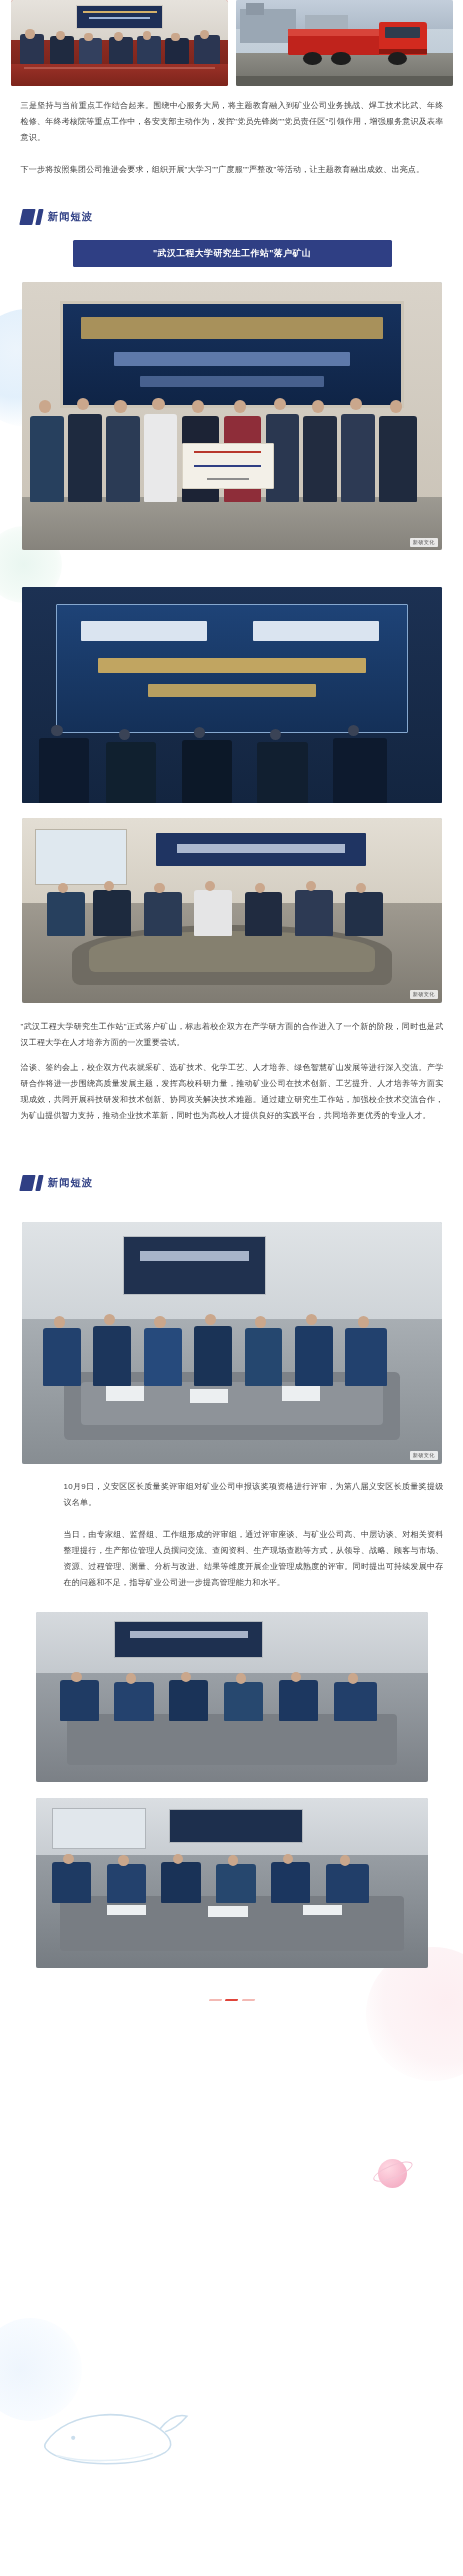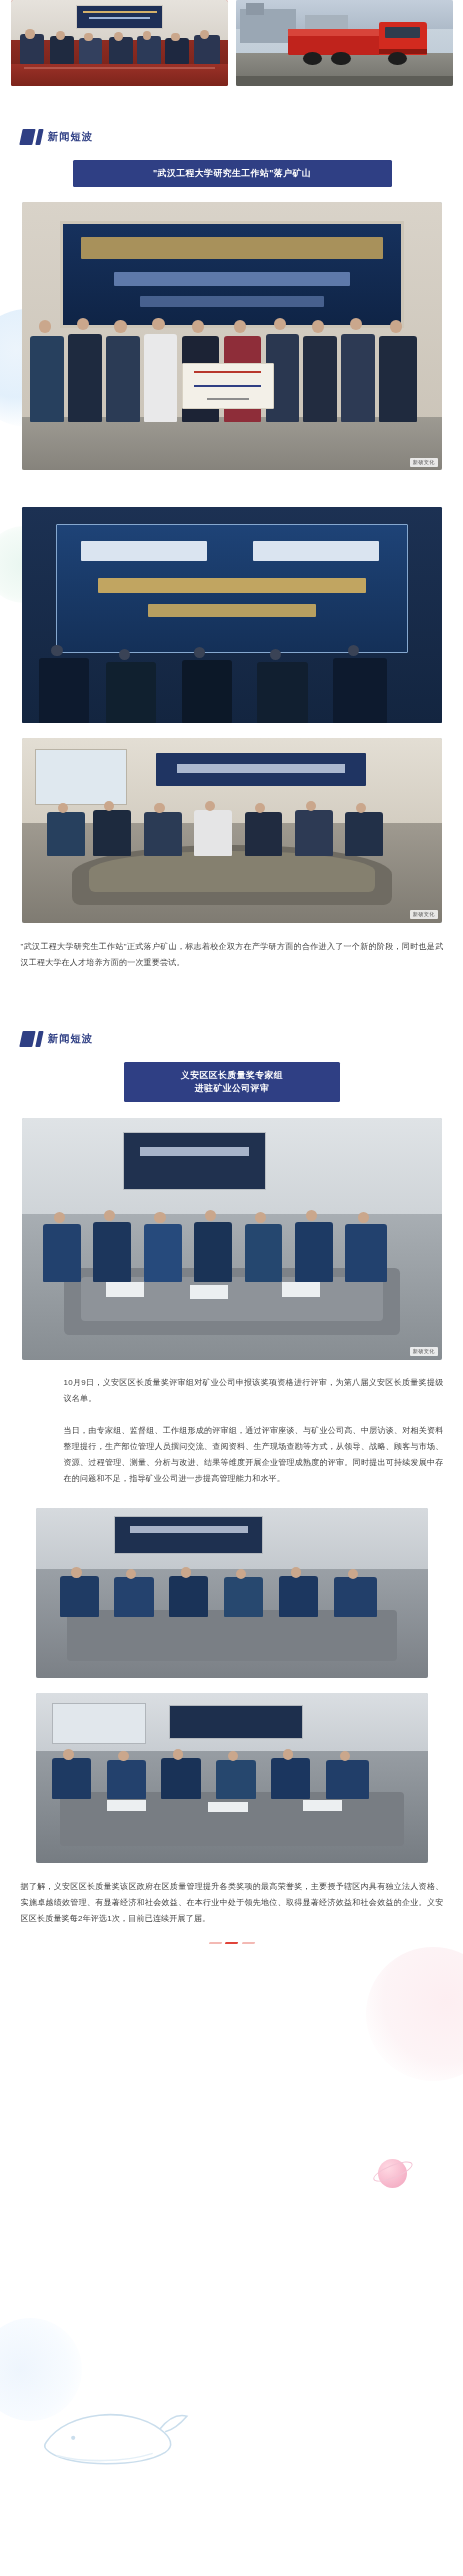--- a/index.html
+++ b/index.html
@@ -328,6 +328,9 @@
 
     <div class="gap-24"></div>
 
+    <p class="body-text" style="white-space: pre-line;">三是坚持与当前重点工作结合起来。围绕中心服务大局，将主题教育融入到矿业公司业务挑战、焊工技术比武、年终检修、年终考核院等重点工作中，各安支部主动作为，发挥"党员先锋岗""党员责任区"引领作用，增强服务意识及表率意识。
+
+下一步将按照集团公司推进会要求，组织开展"大学习""广度服""严整改"等活动，让主题教育融出成效、出亮点。</p>
 
     <div class="gap-60"></div>
 

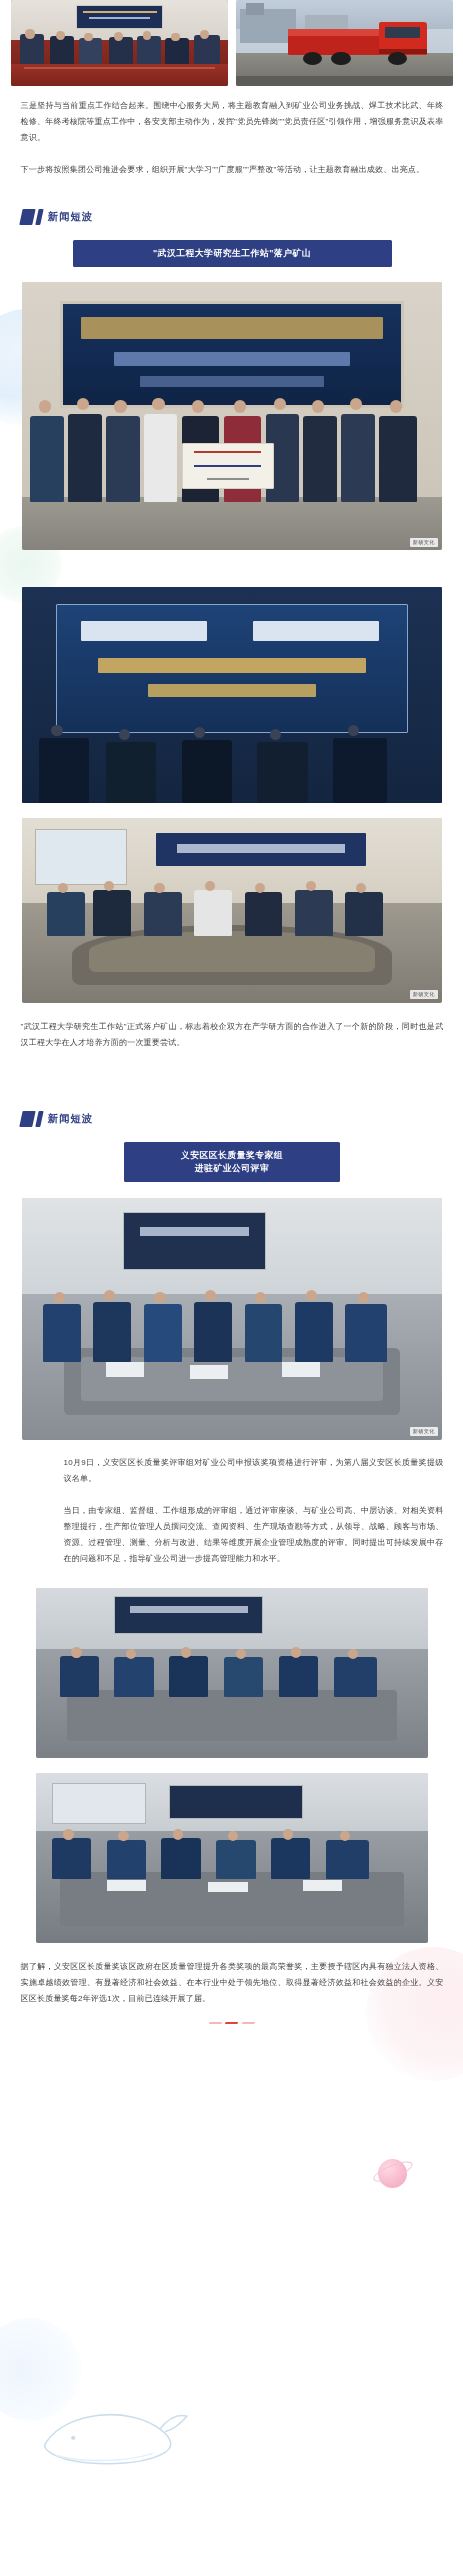--- a/index.html
+++ b/index.html
@@ -453,6 +453,7 @@
 
     <div class="gap-18"></div>
 
+    <p class="body-text" style="white-space: pre-line;">洽谈、签约会上，校企双方代表就采矿、选矿技术、化学工艺、人才培养、绿色智慧矿山发展等进行深入交流。产学研合作将进一步围绕高质量发展主题，发挥高校科研力量，推动矿业公司在技术创新、工艺提升、人才培养等方面实现成效，共同开展科技研发和技术创新、协同攻关解决技术难题。通过建立研究生工作站，加强校企技术交流合作，为矿山提供智力支持，推动企业技术革新，同时也为高校人才提供良好的实践平台，共同培养更优秀的专业人才。</p>
 
     <div class="gap-60"></div>
     <div class="gap-40"></div>

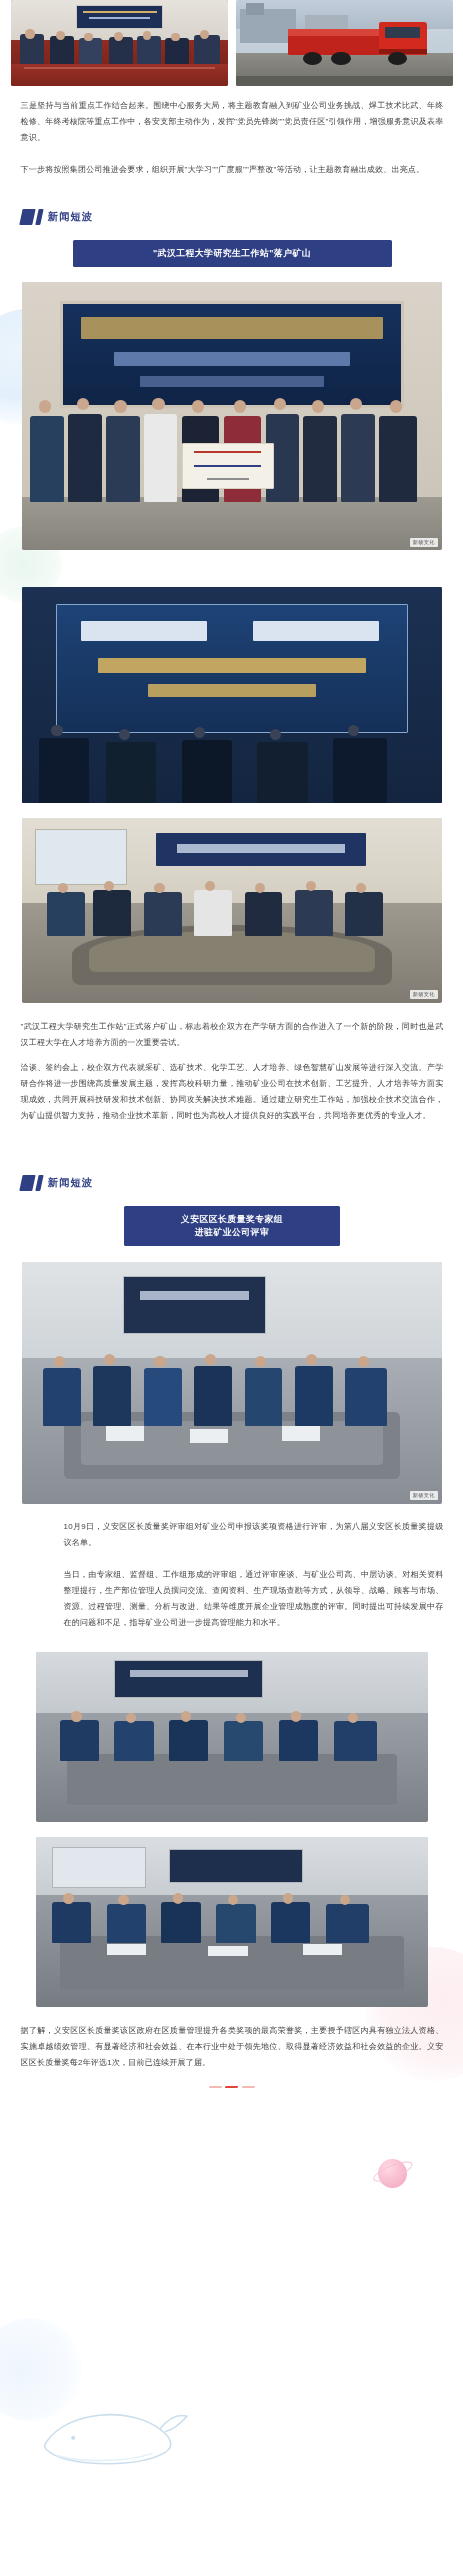--- a/index.html
+++ b/index.html
@@ -466,10 +466,6 @@
 
     <div class="gap-30"></div>
 
-    <div class="title-banner two-line">
-      <div>义安区区长质量奖专家组</div>
-      <div>进驻矿业公司评审</div>
-    </div>
 
     <div class="gap-30"></div>
 

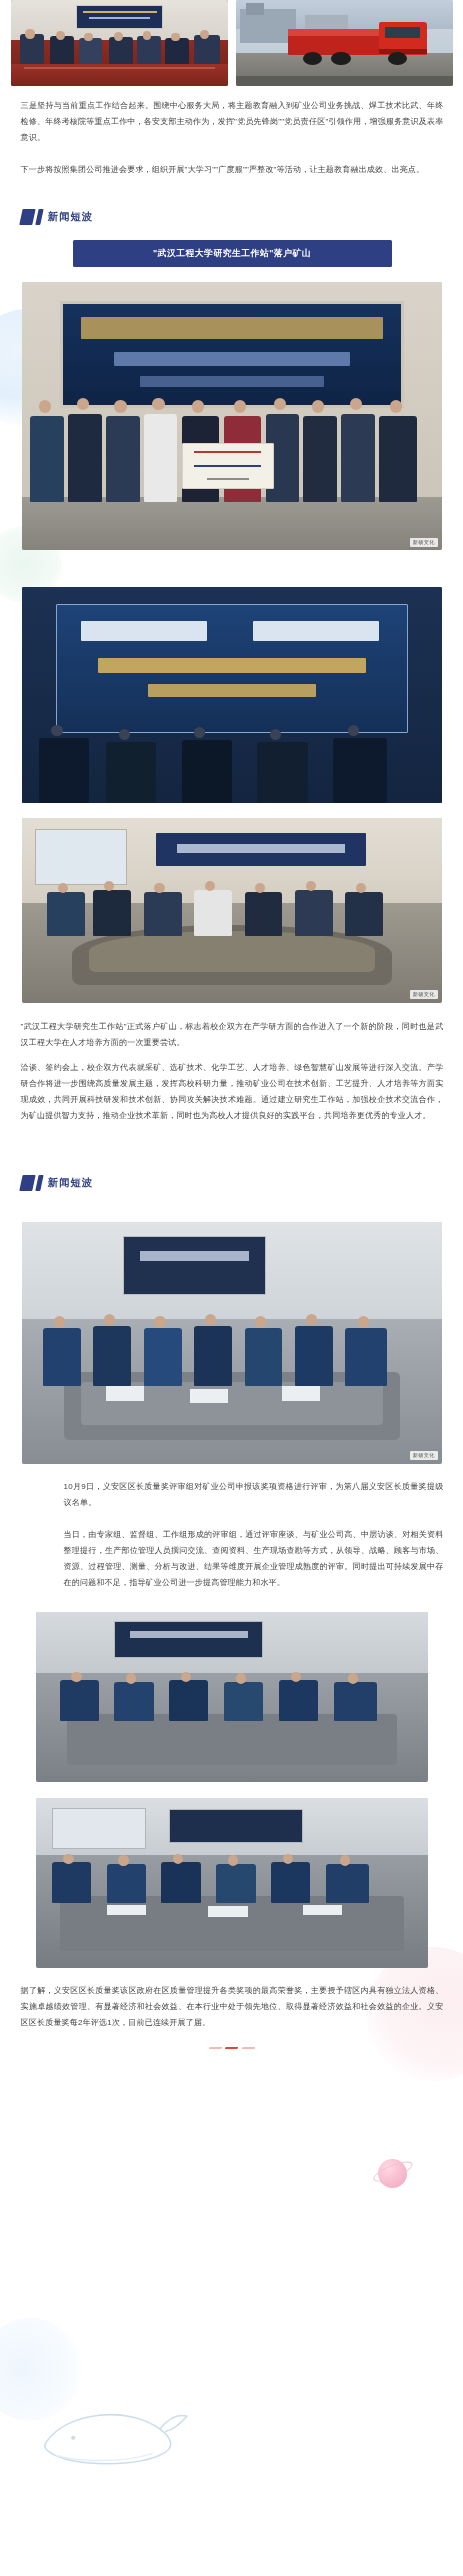--- a/index.html
+++ b/index.html
@@ -561,7 +561,6 @@
 
     <div class="gap-30"></div>
 
-    <p class="body-text" style="white-space: pre-line;">据了解，义安区区长质量奖该区政府在区质量管理提升各类奖项的最高荣誉奖，主要授予辖区内具有独立法人资格、实施卓越绩效管理、有显著经济和社会效益、在本行业中处于领先地位、取得显著经济效益和社会效益的企业。义安区区长质量奖每2年评选1次，目前已连续开展了届。</p>
 
     <div class="foot-divider">
       <i class="pale"></i>

